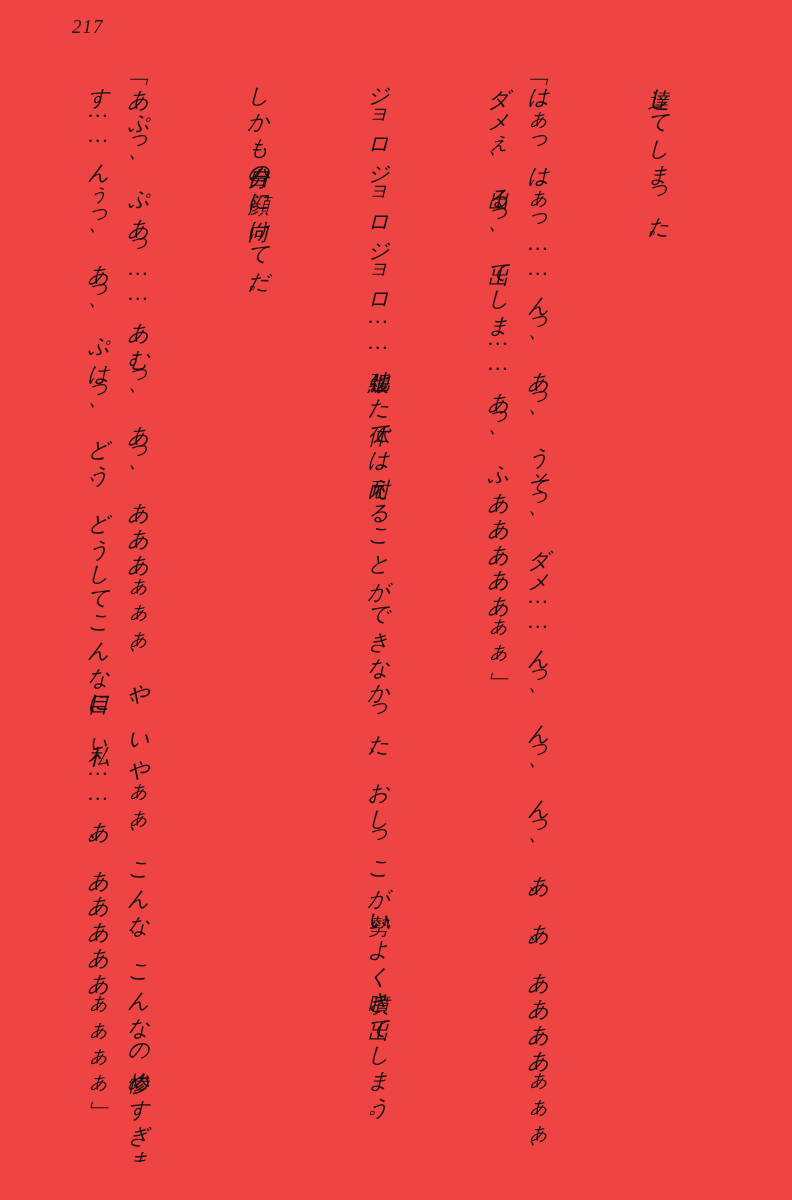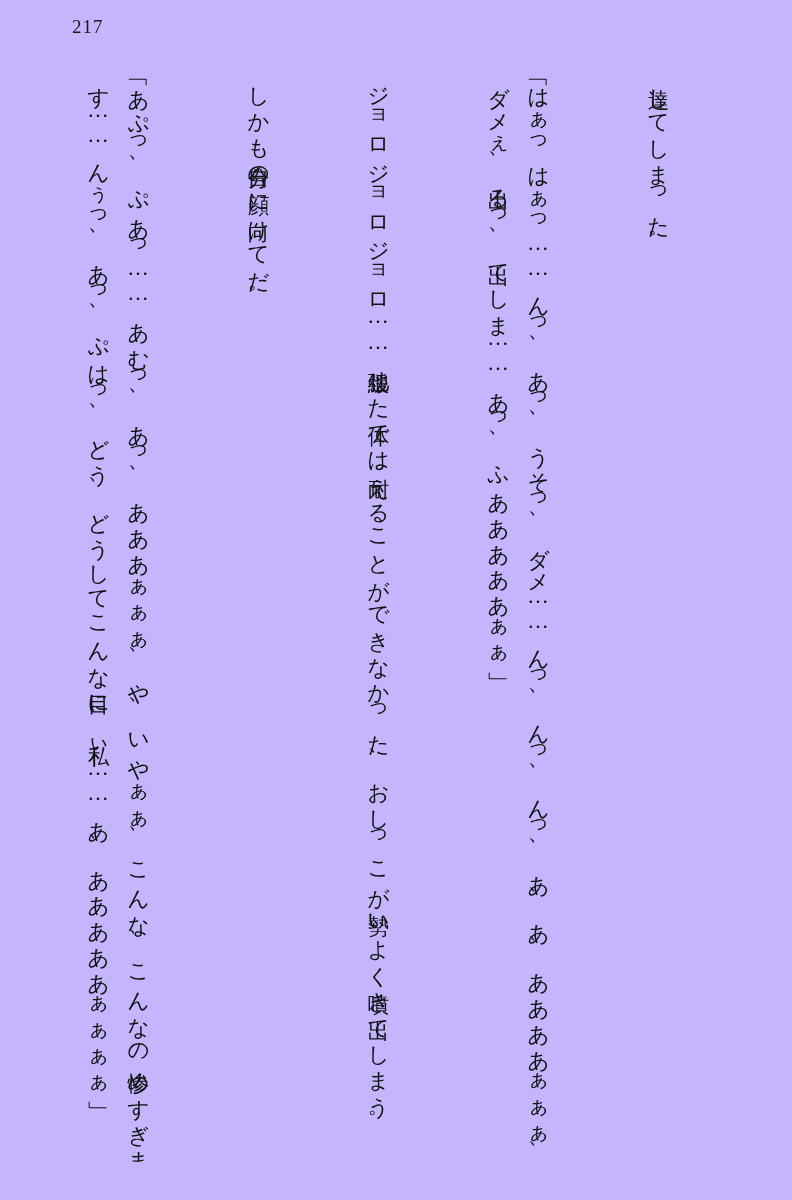--- a/index.html
+++ b/index.html
@@ -19,7 +19,8 @@
     width: 792px;
     height: 1200px;
     box-sizing: border-box;
-    background: #c4b5fd;
+    background: #ef4444;
+    font-style: italic;
   }
   .page-number {
     position: absolute;

